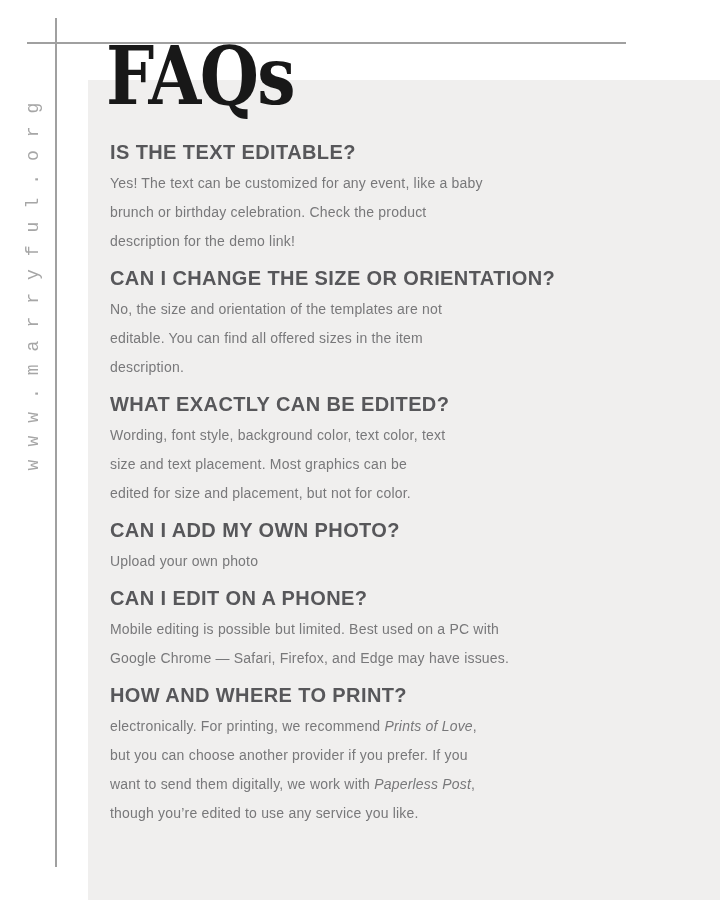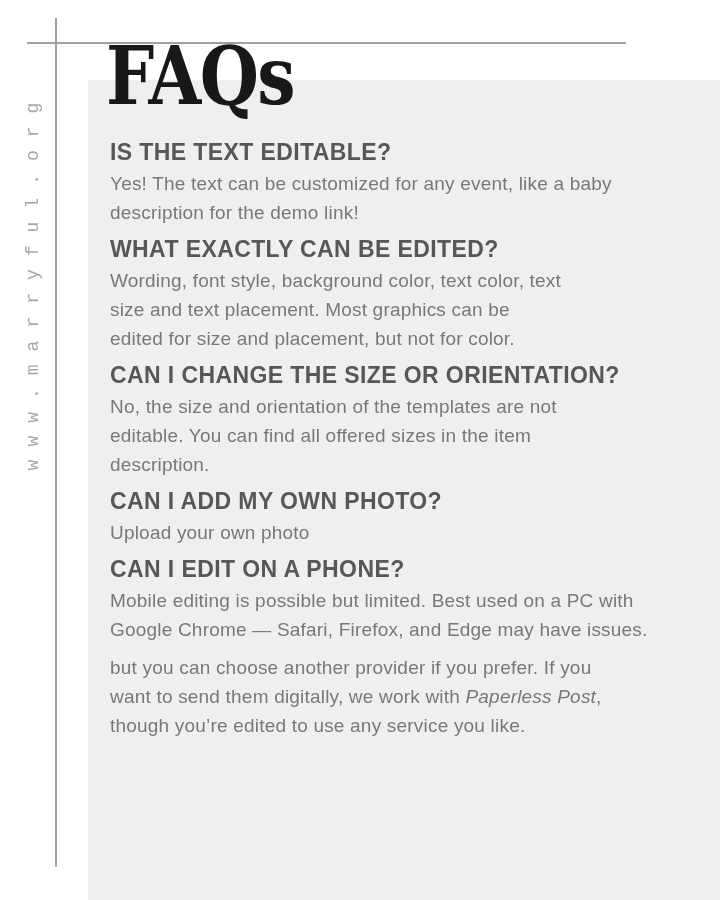--- a/index.html
+++ b/index.html
@@ -73,7 +73,7 @@
   }
   .faq-section{margin-bottom:9px;}
   .q{
-    font-size:23px;
+    font-size:20px;
     font-weight:bold;
     line-height:27px;
     letter-spacing:0.4px;

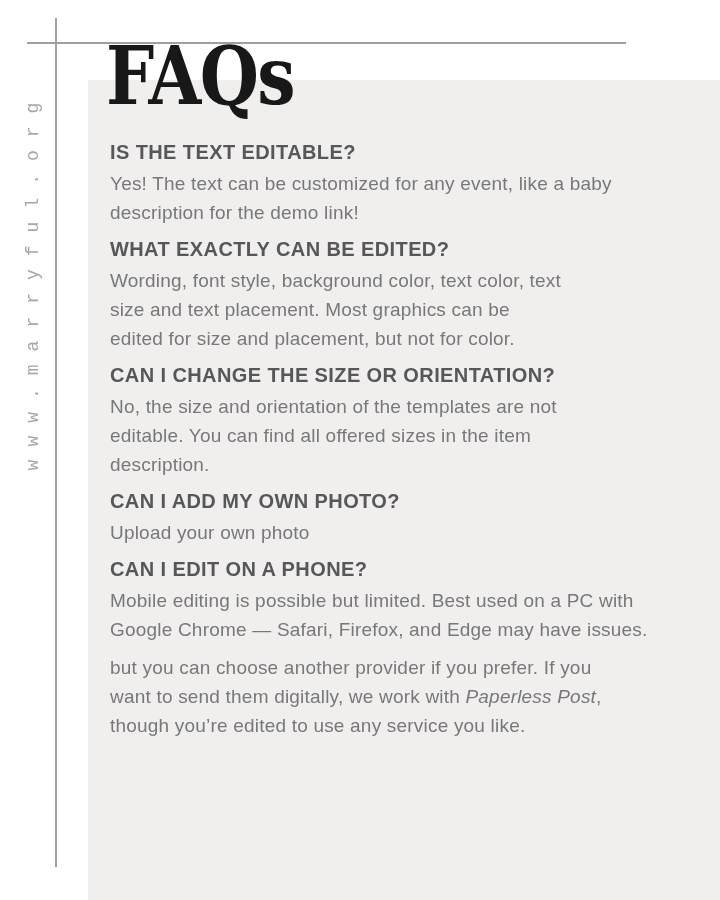--- a/index.html
+++ b/index.html
@@ -82,7 +82,7 @@
     white-space:nowrap;
   }
   .a-line{
-    font-size:19px;
+    font-size:14px;
     line-height:29px;
     letter-spacing:0.2px;
     color:var(--c-body);

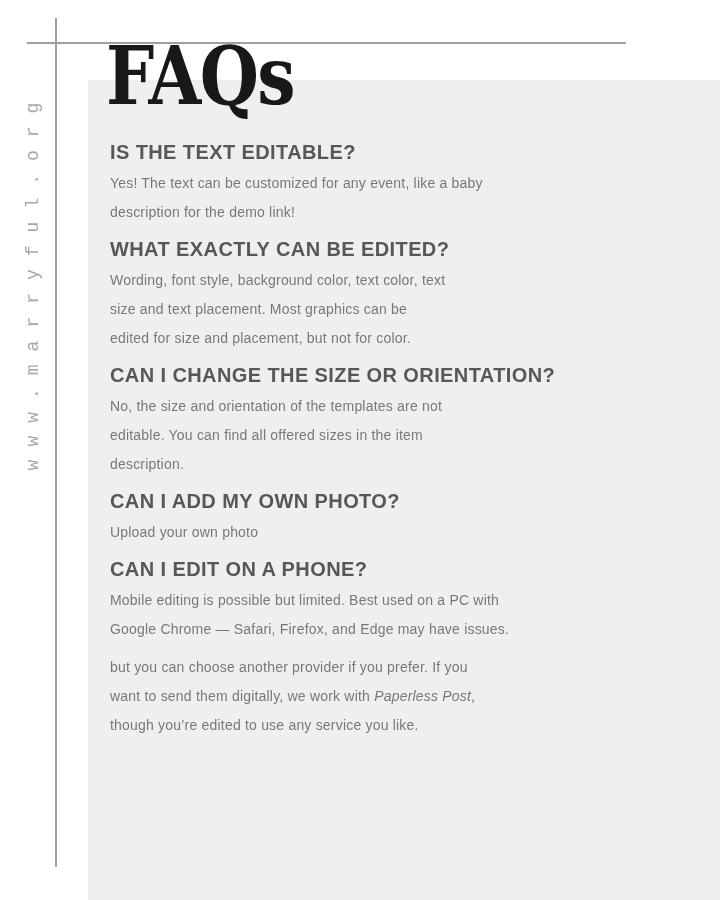--- a/index.html
+++ b/index.html
@@ -108,6 +108,7 @@
       <h2 class="q">IS THE TEXT EDITABLE?</h2>
       <div class="a">
         <div class="a-line"><span>Yes! The text can be customized for any event, like a baby</span></div>
+        <div class="a-line"><span>brunch or birthday celebration. Check the product</span></div>
         <div class="a-line"><span>description for the demo link!</span></div>
       </div>
     </section>

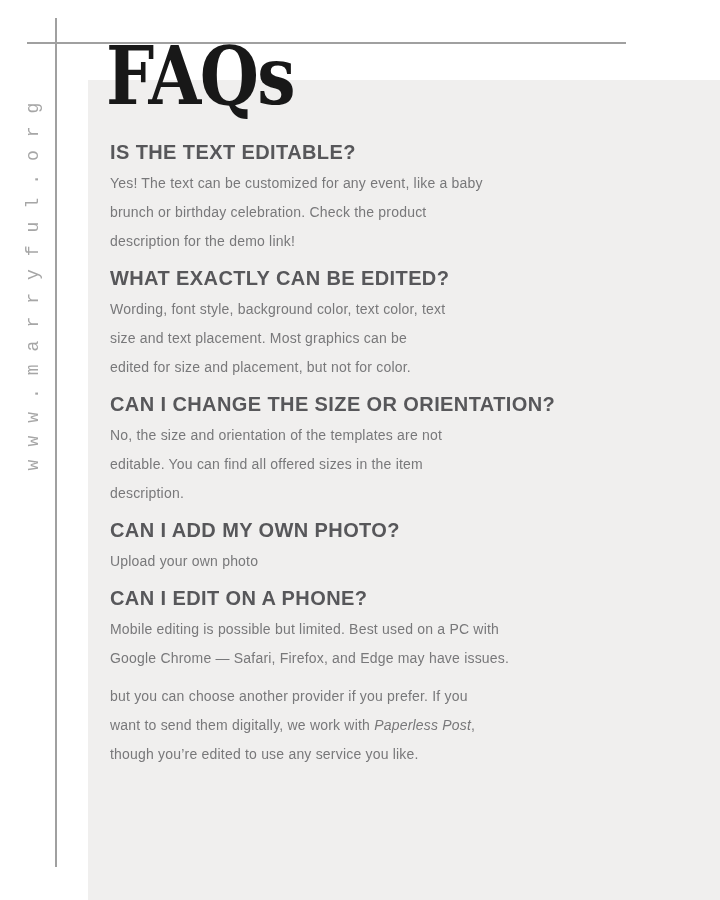--- a/index.html
+++ b/index.html
@@ -113,19 +113,19 @@
       </div>
     </section>
     <section class="faq-section">
+      <h2 class="q">CAN I CHANGE THE SIZE OR ORIENTATION?</h2>
+      <div class="a">
+        <div class="a-line"><span>No, the size and orientation of the templates are not</span></div>
+        <div class="a-line"><span>editable. You can find all offered sizes in the item</span></div>
+        <div class="a-line"><span>description.</span></div>
+      </div>
+    </section>
+    <section class="faq-section">
       <h2 class="q">WHAT EXACTLY CAN BE EDITED?</h2>
       <div class="a">
         <div class="a-line"><span>Wording, font style, background color, text color, text</span></div>
         <div class="a-line"><span>size and text placement. Most graphics can be</span></div>
         <div class="a-line"><span>edited for size and placement, but not for color.</span></div>
-      </div>
-    </section>
-    <section class="faq-section">
-      <h2 class="q">CAN I CHANGE THE SIZE OR ORIENTATION?</h2>
-      <div class="a">
-        <div class="a-line"><span>No, the size and orientation of the templates are not</span></div>
-        <div class="a-line"><span>editable. You can find all offered sizes in the item</span></div>
-        <div class="a-line"><span>description.</span></div>
       </div>
     </section>
     <section class="faq-section">

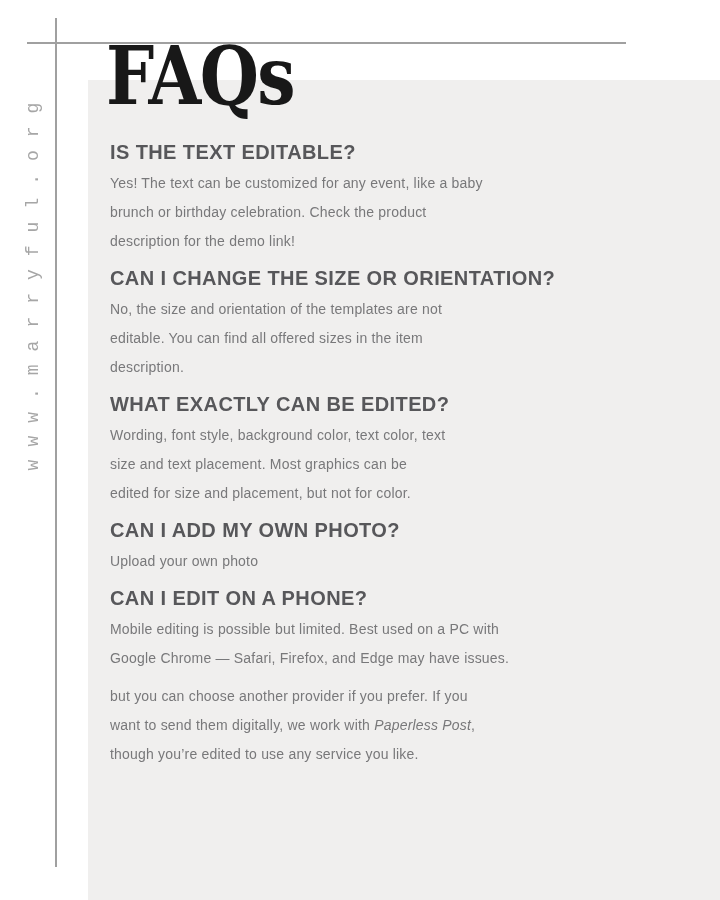--- a/index.html
+++ b/index.html
@@ -142,6 +142,7 @@
       </div>
     </section>
     <section class="faq-section">
+      <h2 class="q">HOW AND WHERE TO PRINT?</h2>
       <div class="a">
         <div class="a-line"><span>but you can choose another provider if you prefer. If you</span></div>
         <div class="a-line"><span>want to send them digitally, we work with </span><span class="it">Paperless Post</span><span>,</span></div>

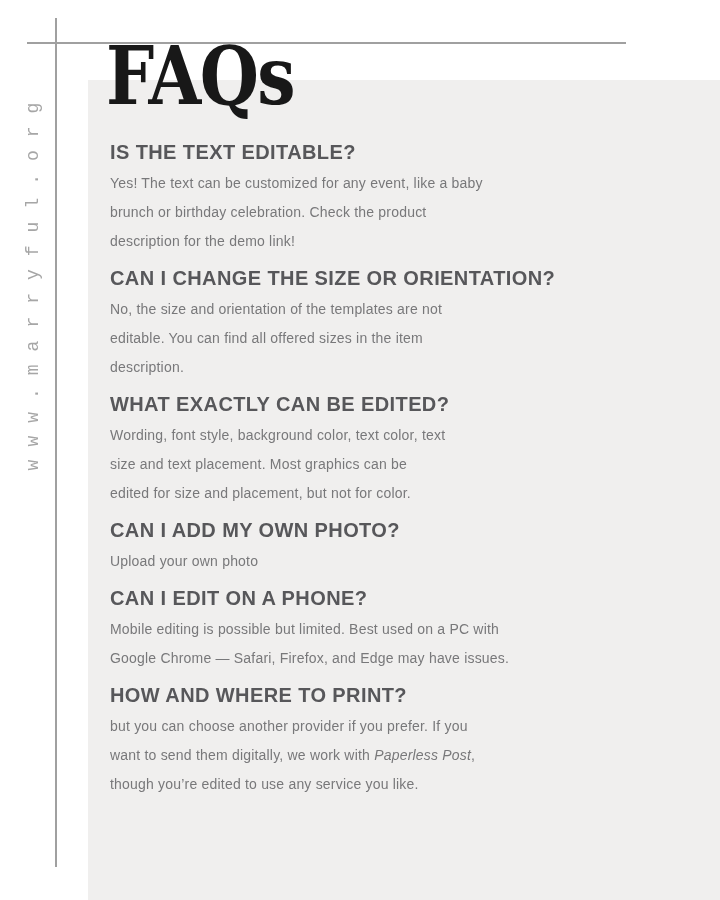--- a/index.html
+++ b/index.html
@@ -144,6 +144,7 @@
     <section class="faq-section">
       <h2 class="q">HOW AND WHERE TO PRINT?</h2>
       <div class="a">
+        <div class="a-line"><span>electronically. For printing, we recommend </span><span class="it">Prints of Love</span><span>,</span></div>
         <div class="a-line"><span>but you can choose another provider if you prefer. If you</span></div>
         <div class="a-line"><span>want to send them digitally, we work with </span><span class="it">Paperless Post</span><span>,</span></div>
         <div class="a-line"><span>though you’re edited to use any service you like.</span></div>

